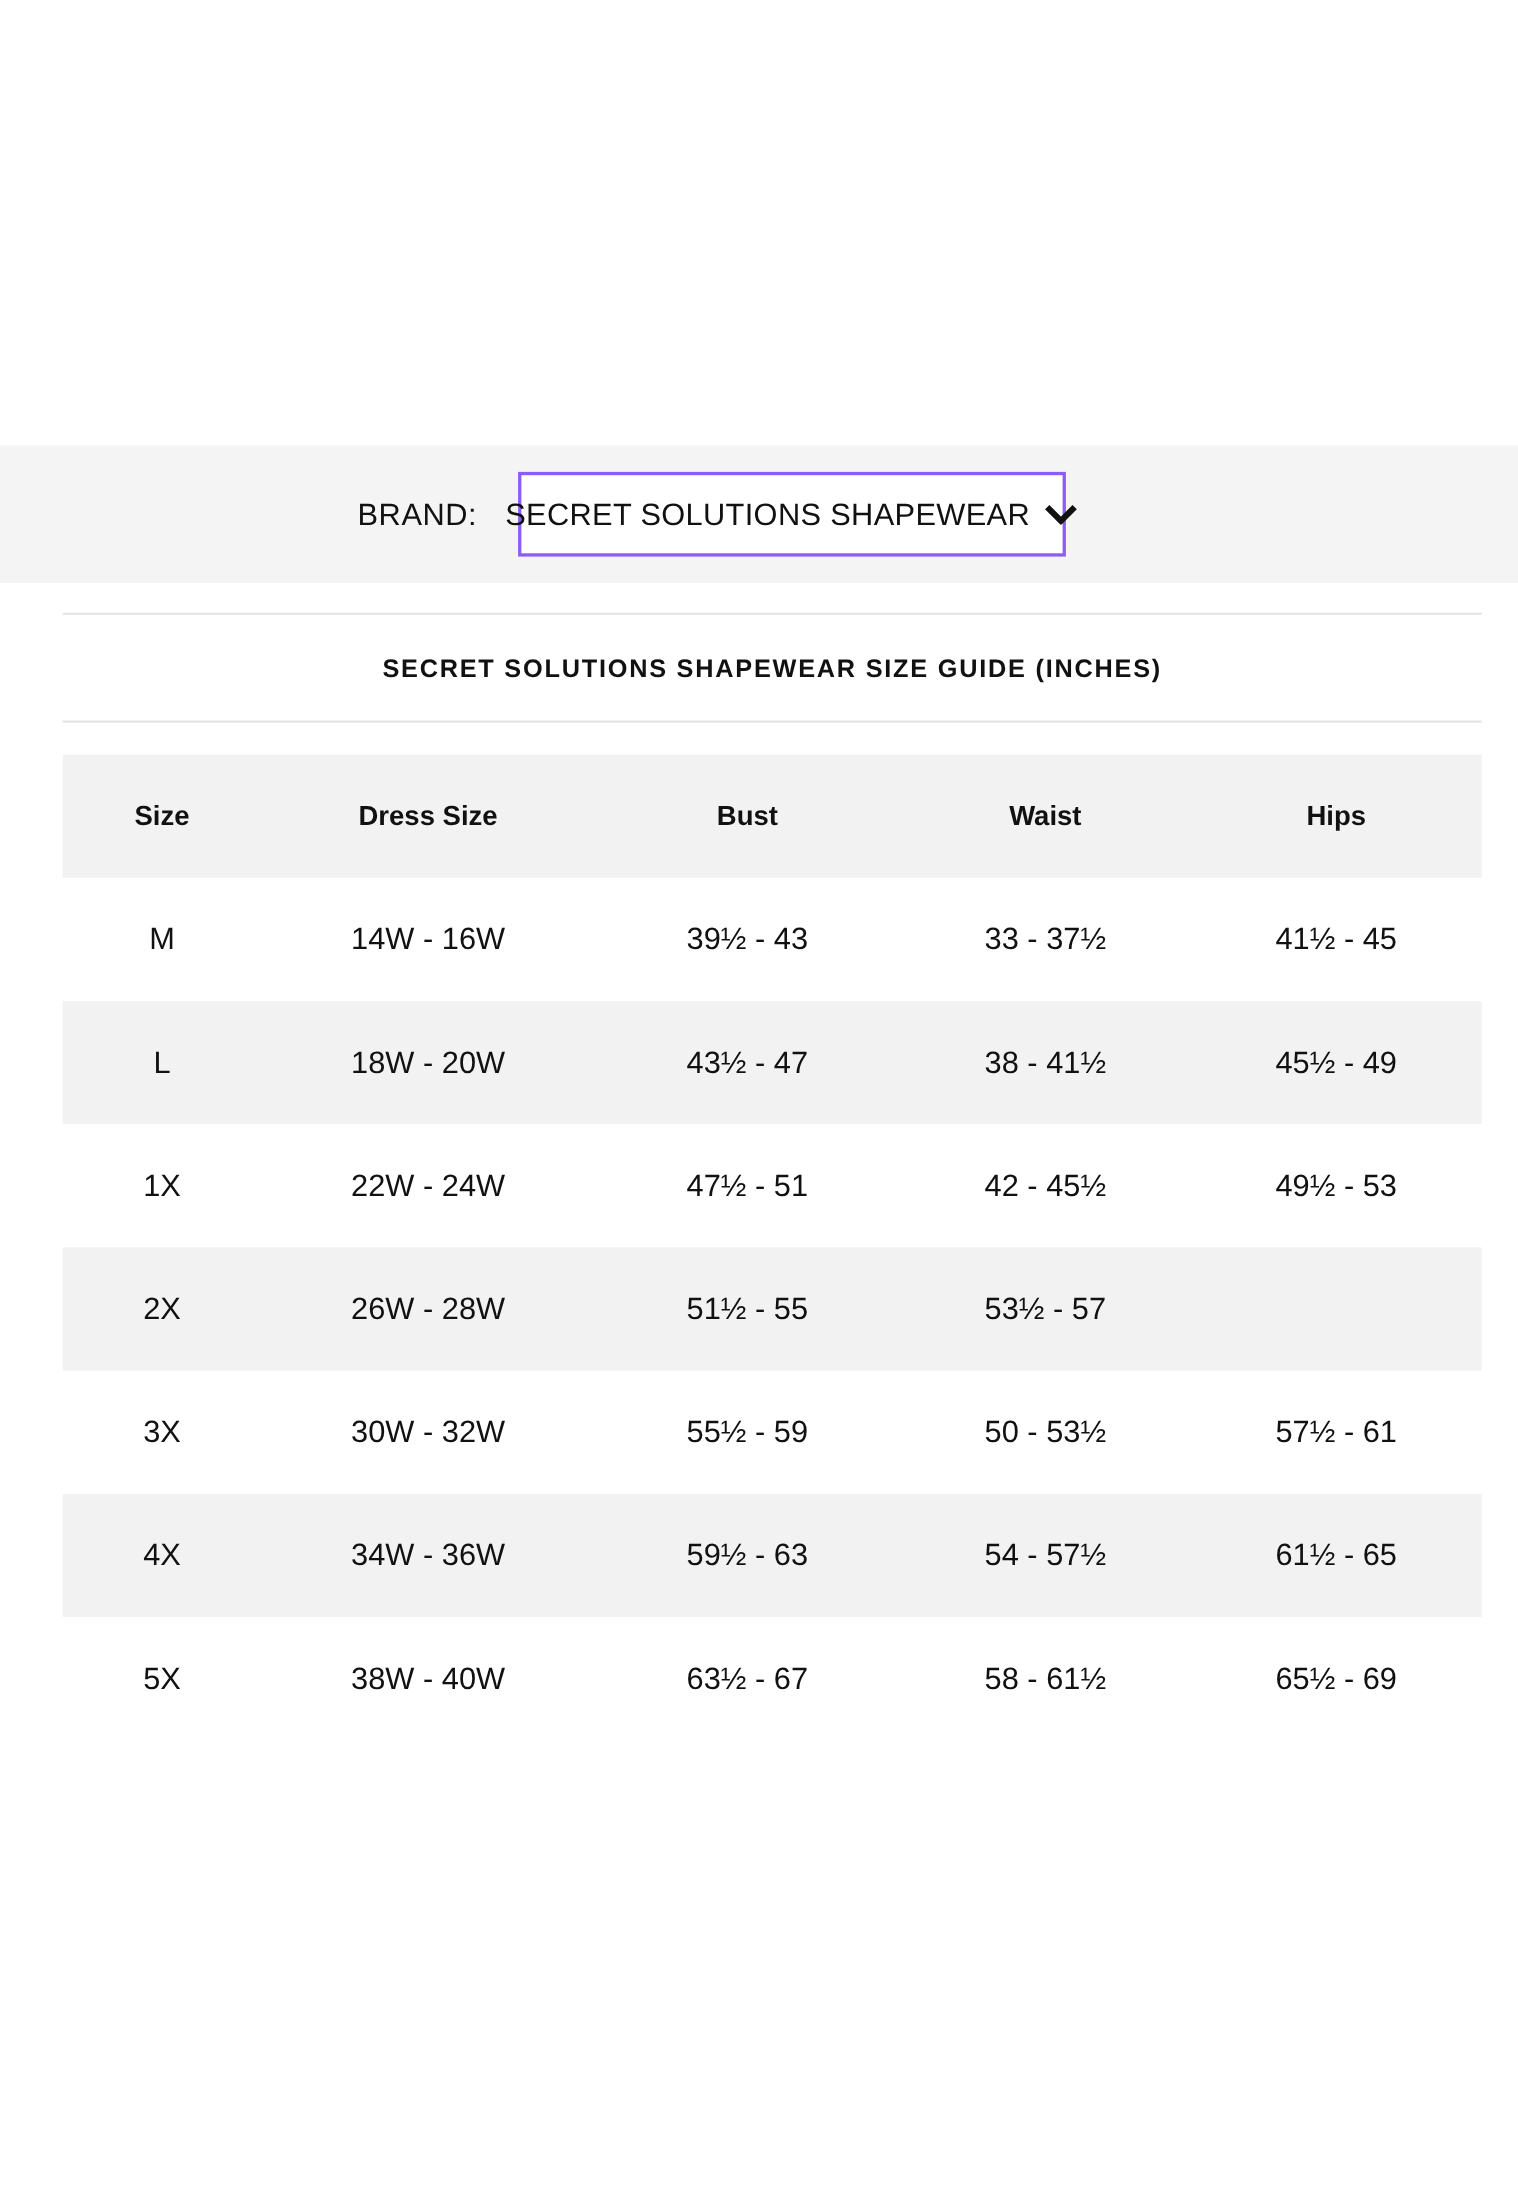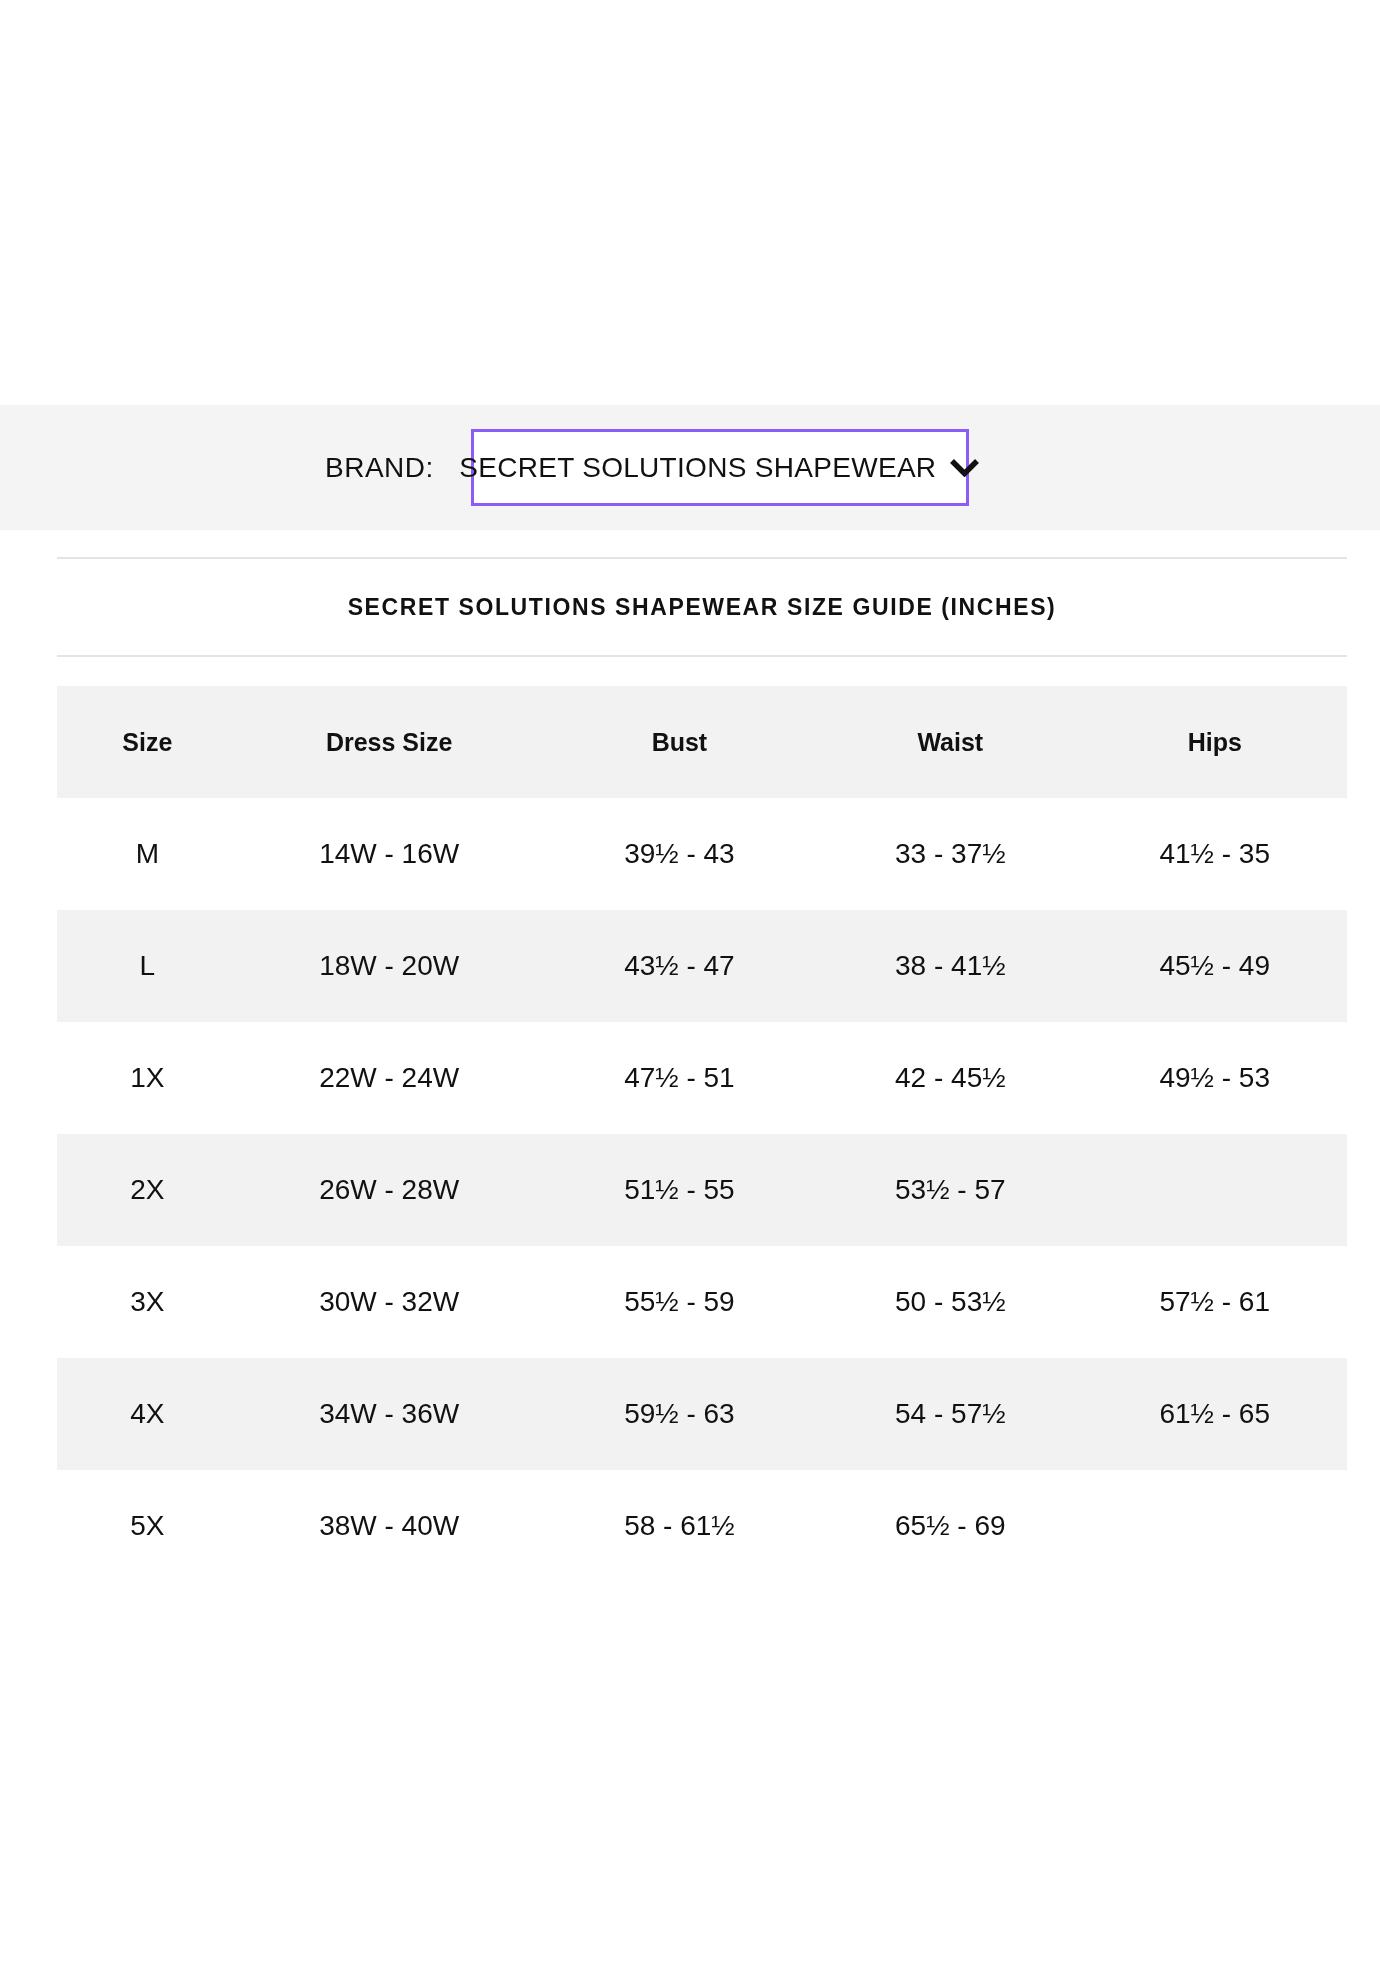--- a/index.html
+++ b/index.html
@@ -140,7 +140,7 @@
         <div class="t-cell">14W - 16W</div>
         <div class="t-cell">39½ - 43</div>
         <div class="t-cell">33 - 37½</div>
-        <div class="t-cell">41½ - 35</div>
+        <div class="t-cell">41½ - 45</div>
       </div>
       <div class="t-row shaded">
         <div class="t-cell">L</div>

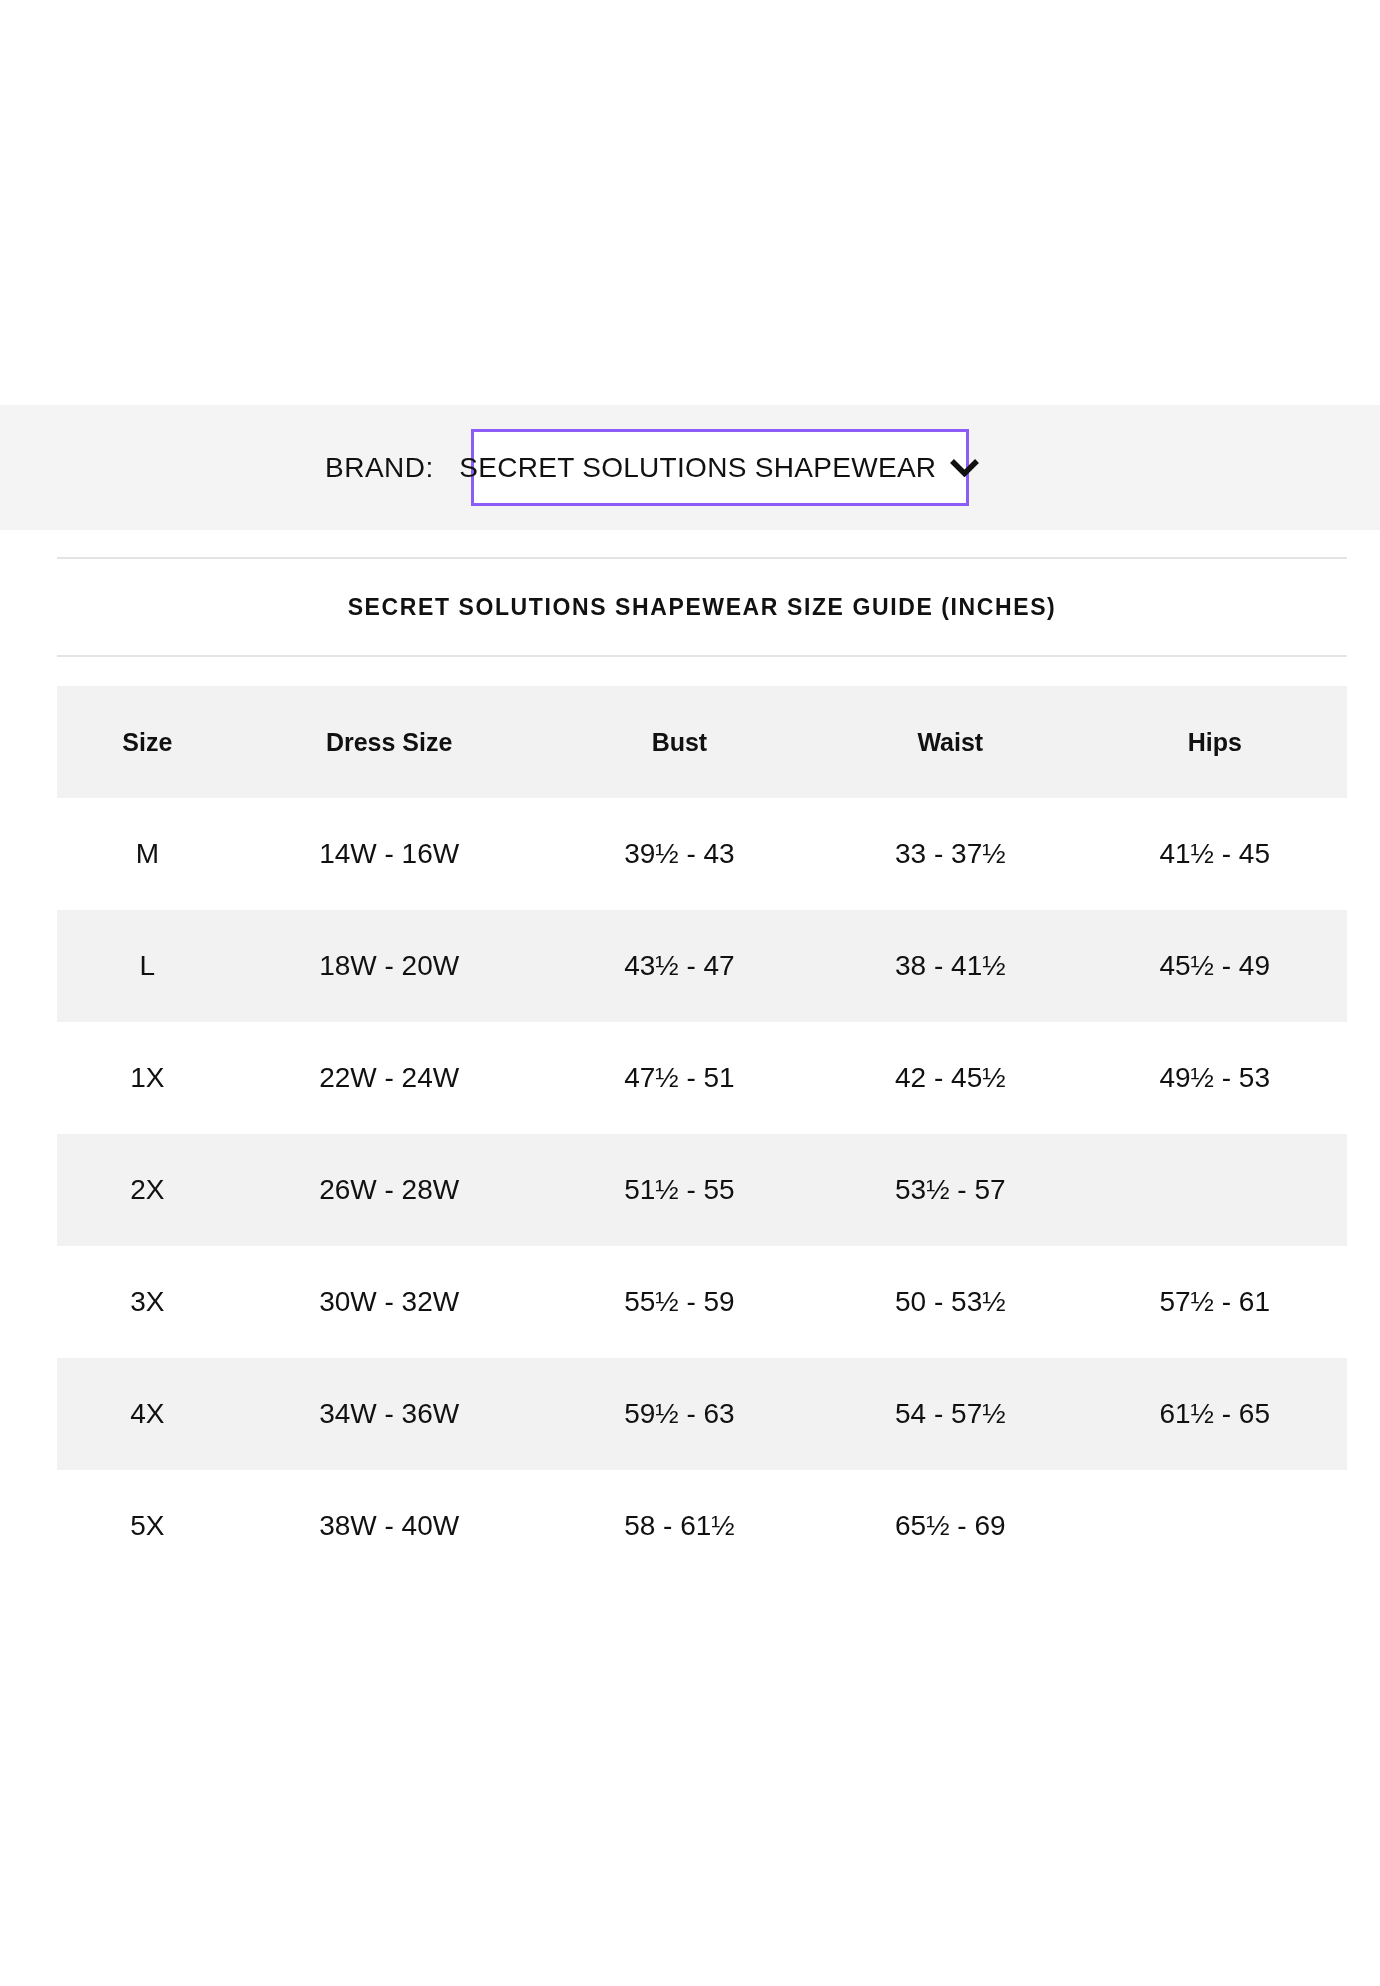--- a/index.html
+++ b/index.html
@@ -179,6 +179,7 @@
       <div class="t-row">
         <div class="t-cell">5X</div>
         <div class="t-cell">38W - 40W</div>
+        <div class="t-cell">63½ - 67</div>
         <div class="t-cell">58 - 61½</div>
         <div class="t-cell">65½ - 69</div>
       </div>

